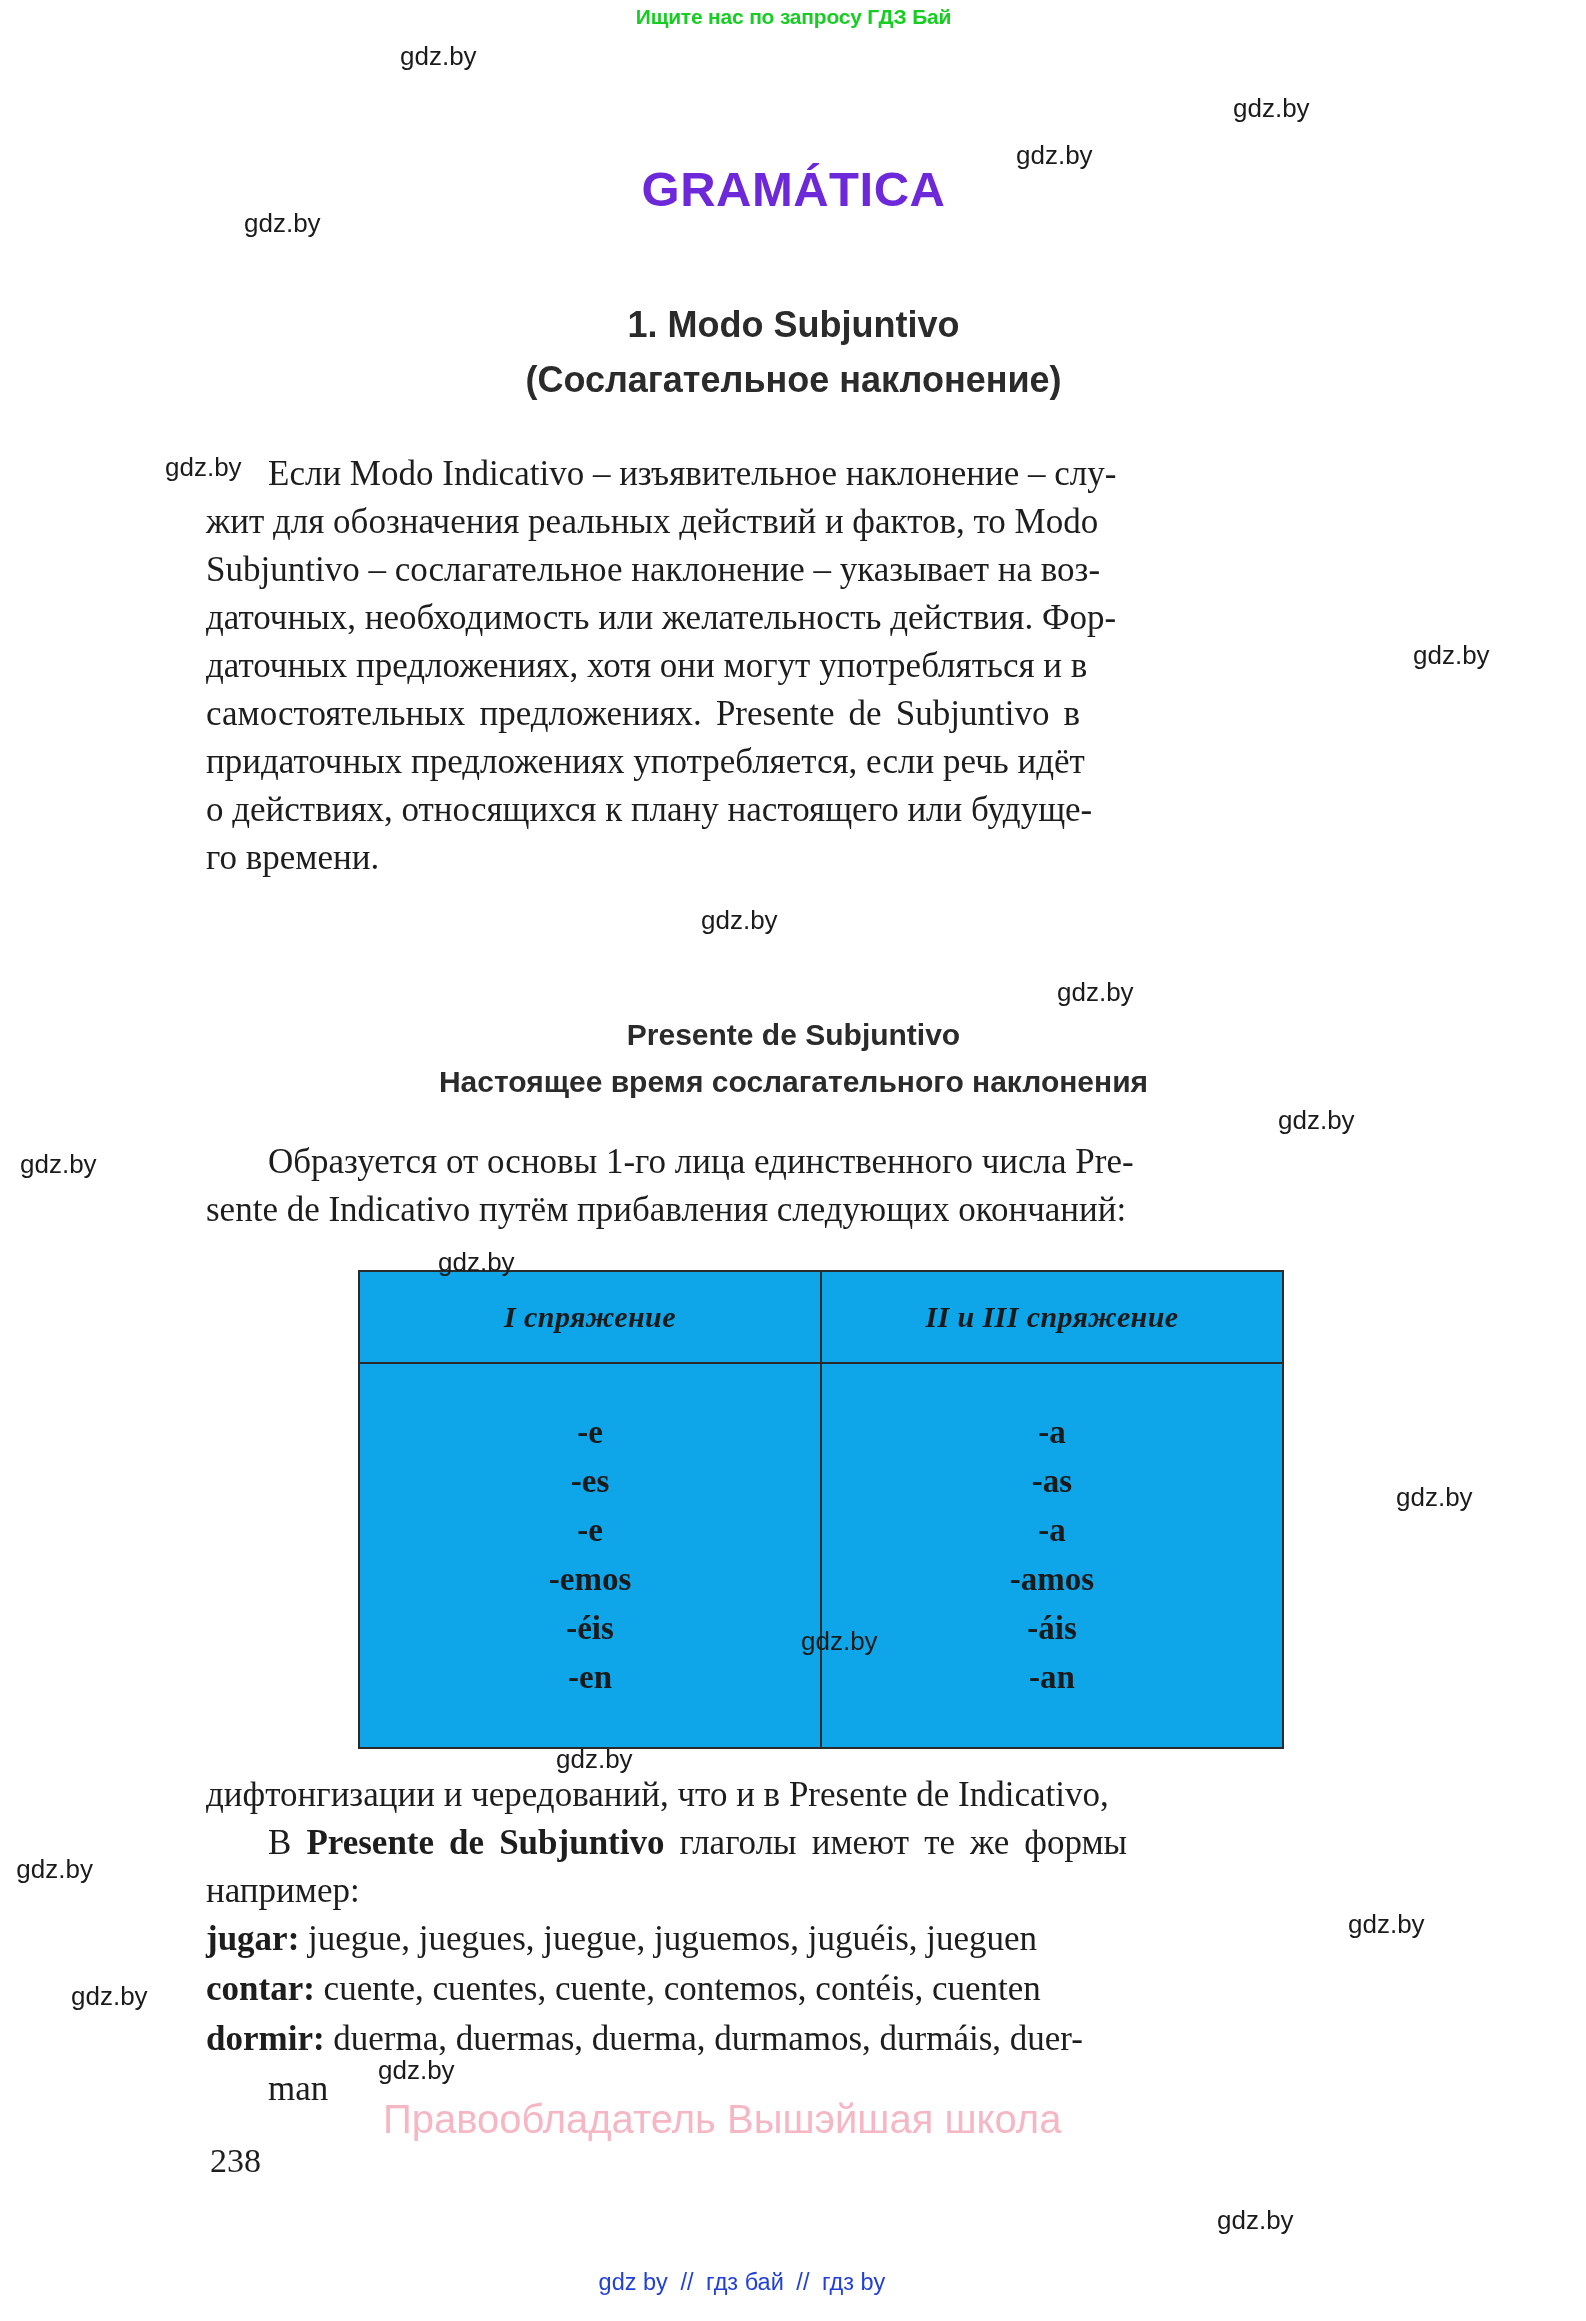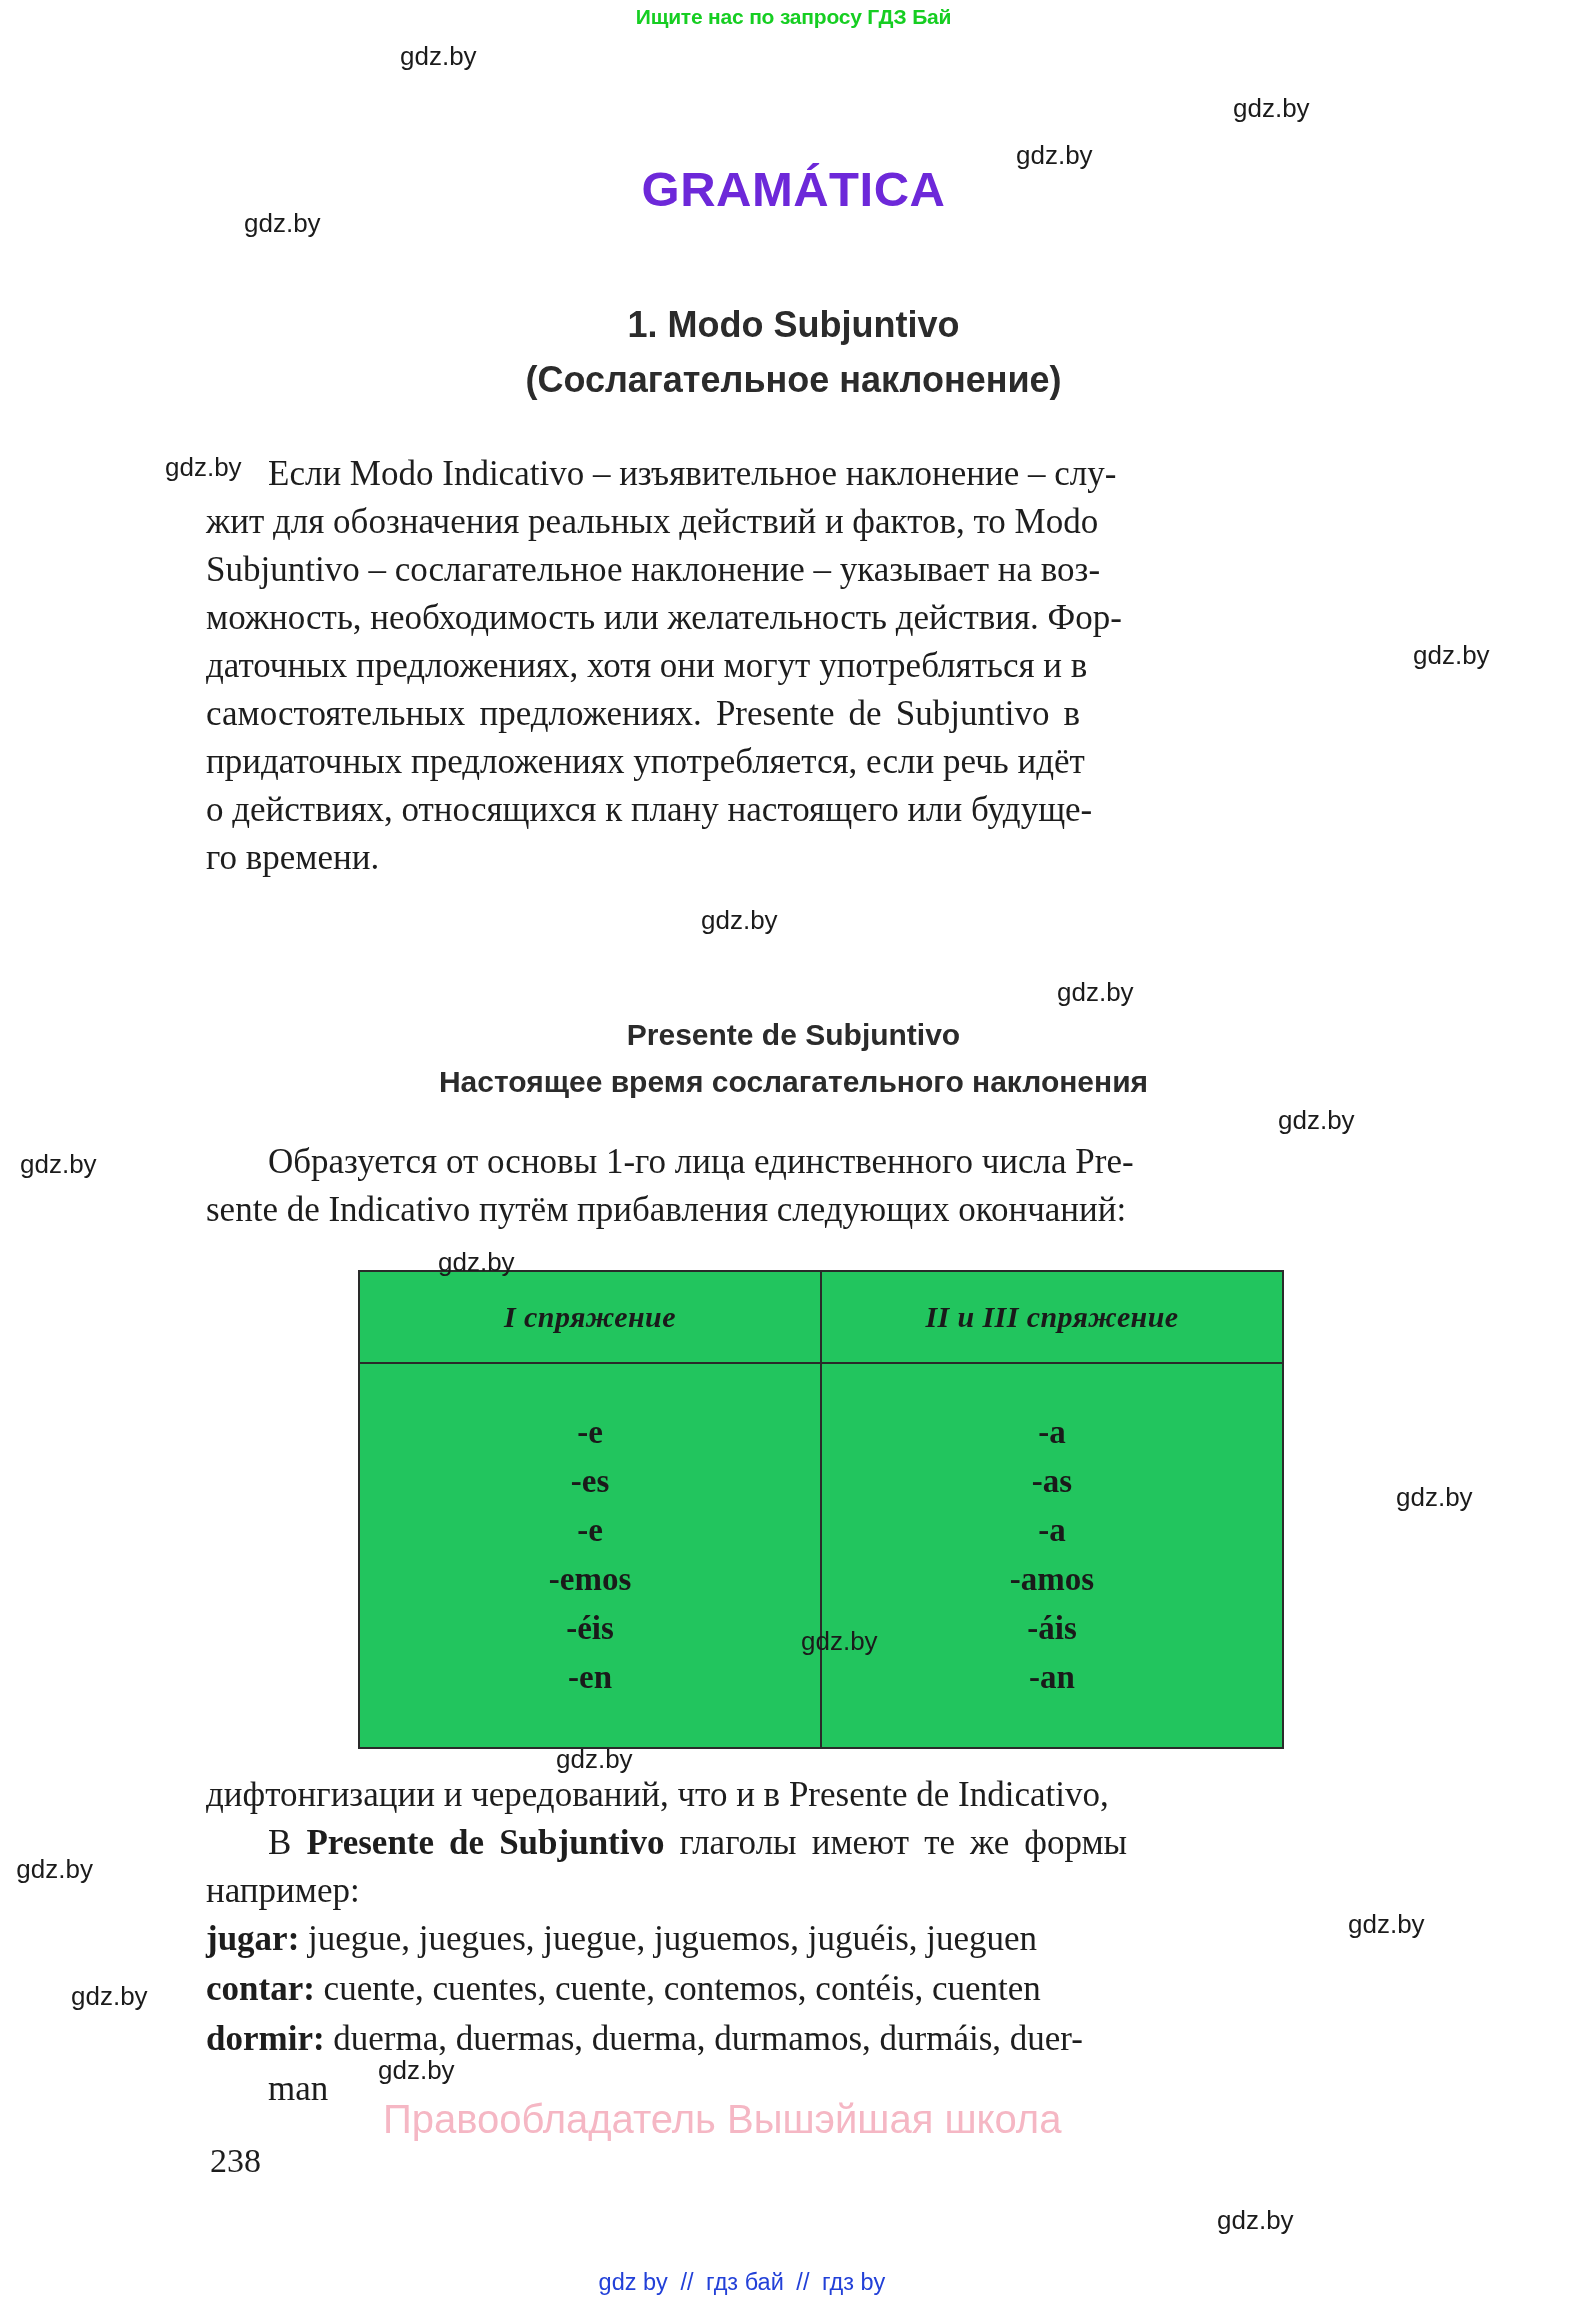--- a/index.html
+++ b/index.html
@@ -209,7 +209,7 @@
     <p class="nojust" style="text-indent:62px;">Если Modo Indicativo – изъявительное наклонение – слу-</p>
     <p class="nojust">жит для обозначения реальных действий и фактов, то Modo</p>
     <p class="nojust">Subjuntivo – сослагательное наклонение – указывает на воз-</p>
-    <p class="nojust">можность, необходимость или желательность действия. Фор-</p>
+    <p class="nojust">даточных, необходимость или желательность действия. Фор-</p>
     <p class="nojust">даточных предложениях, хотя они могут употребляться и в</p>
     <p class="nojust" style="word-spacing:5.4px;">самостоятельных предложениях. Presente de Subjuntivo в</p>
     <p class="nojust">придаточных предложениях употребляется, если речь идёт</p>

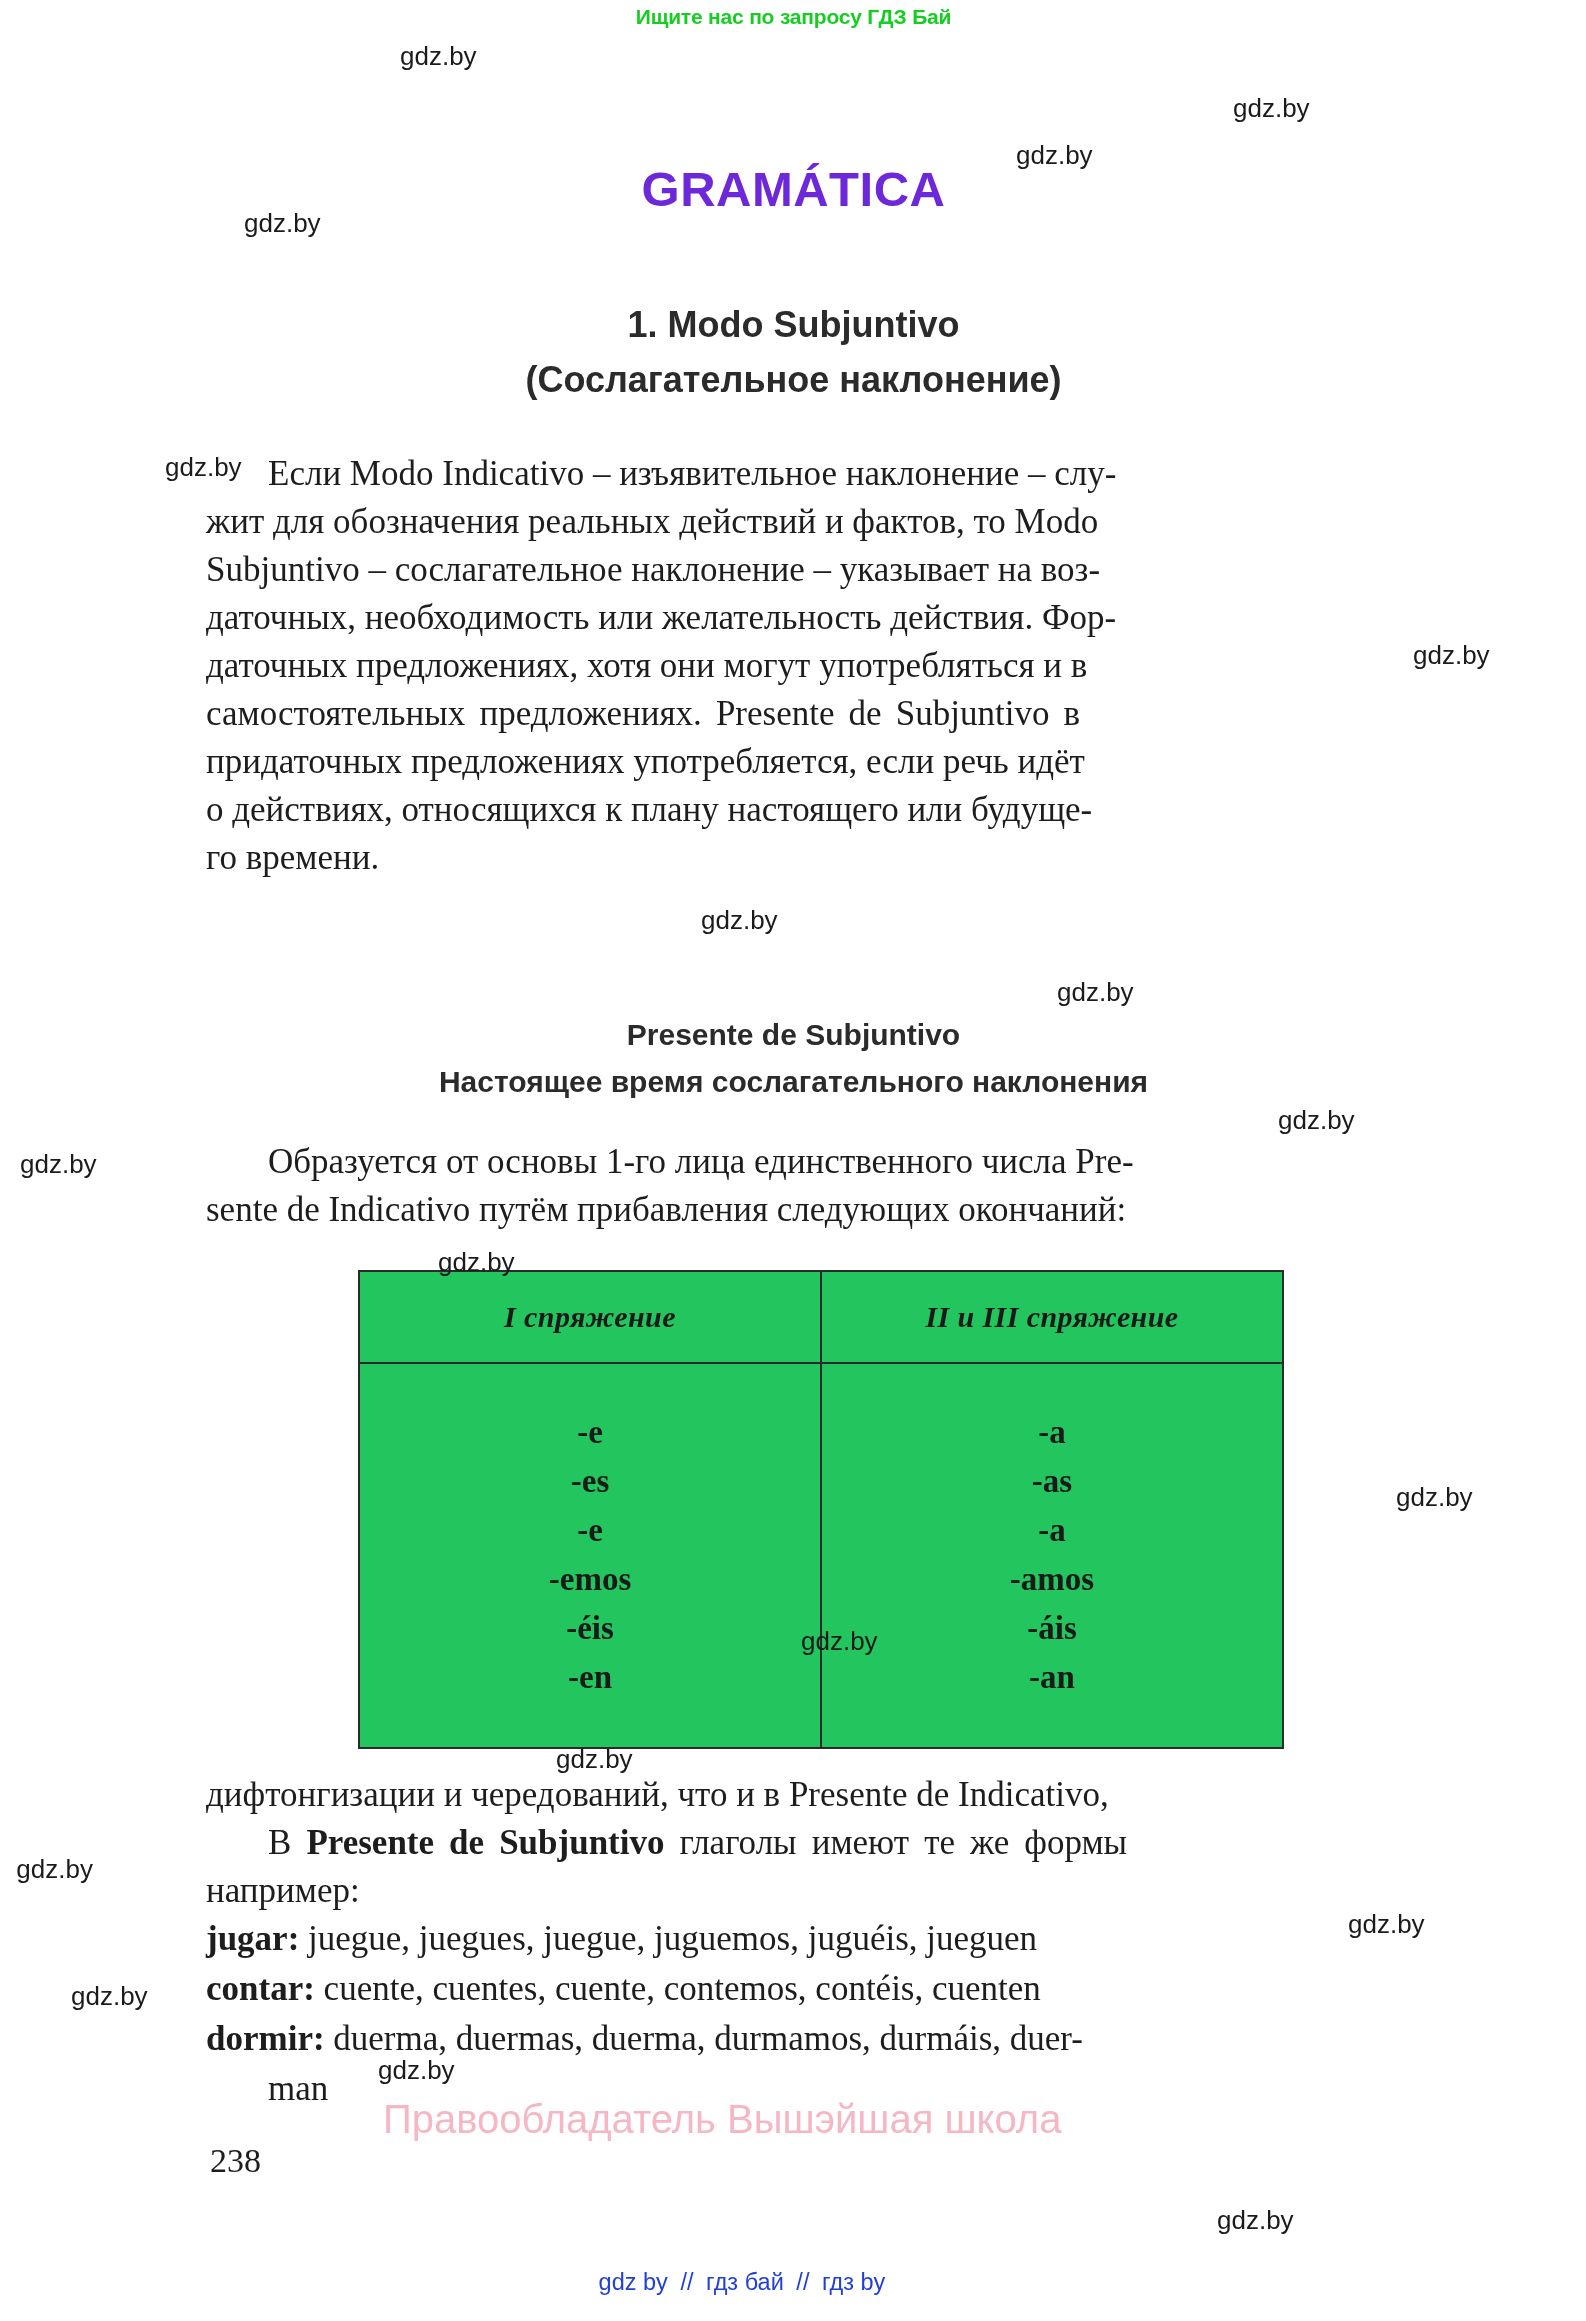--- a/index.html
+++ b/index.html
@@ -103,7 +103,7 @@
     width: 926px;
     border: 2.7px solid #2a2a2a;
     border-collapse: collapse;
-    background: #22c55e;
+    background: #0ea5e9;
   }
   .endings-table td {
     border: 2.7px solid #2a2a2a;

